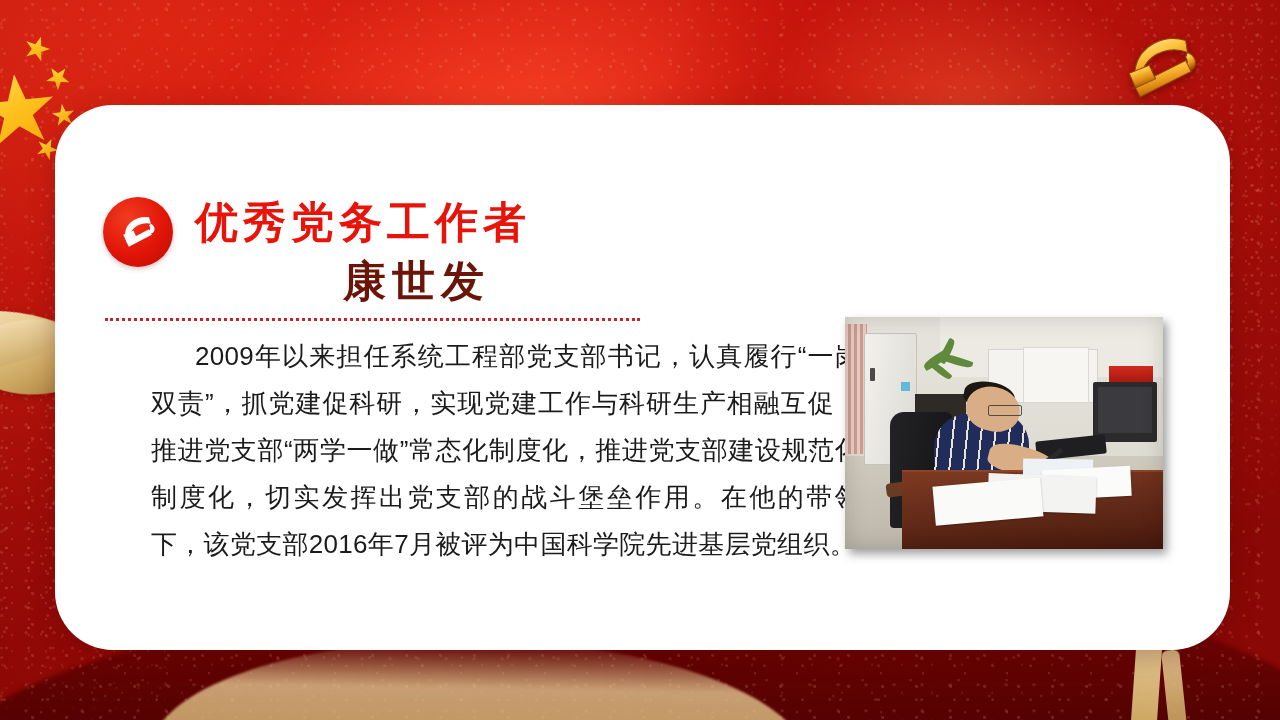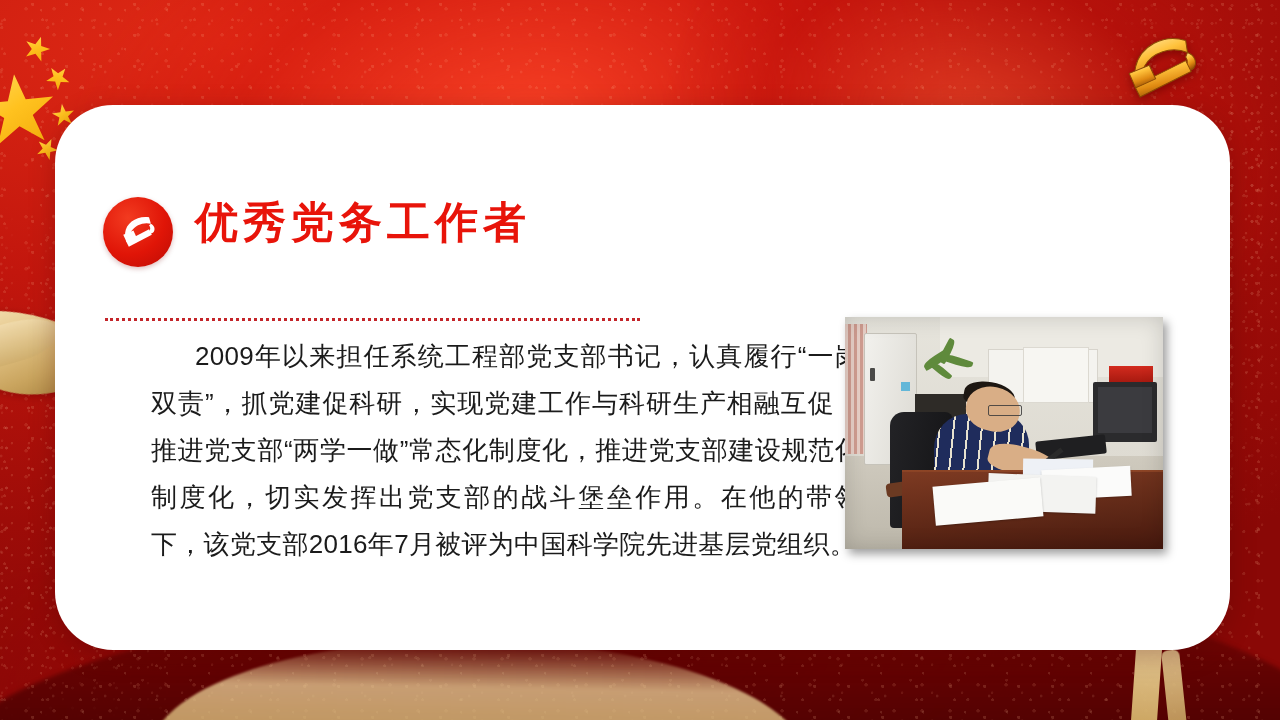--- a/index.html
+++ b/index.html
@@ -282,6 +282,7 @@
     </div>
 
     <div class="title-main">优秀党务工作者</div>
+    <div class="title-name">康世发</div>
     <div class="divider"></div>
 
     <div class="body-text">2009年以来担任系统工程部党支部书记，认真履行“一岗双责”，抓党建促科研，实现党建工作与科研生产相融互促，推进党支部“两学一做”常态化制度化，推进党支部建设规范化制度化，切实发挥出党支部的战斗堡垒作用。在他的带领下，该党支部2016年7月被评为中国科学院先进基层党组织。</div>

